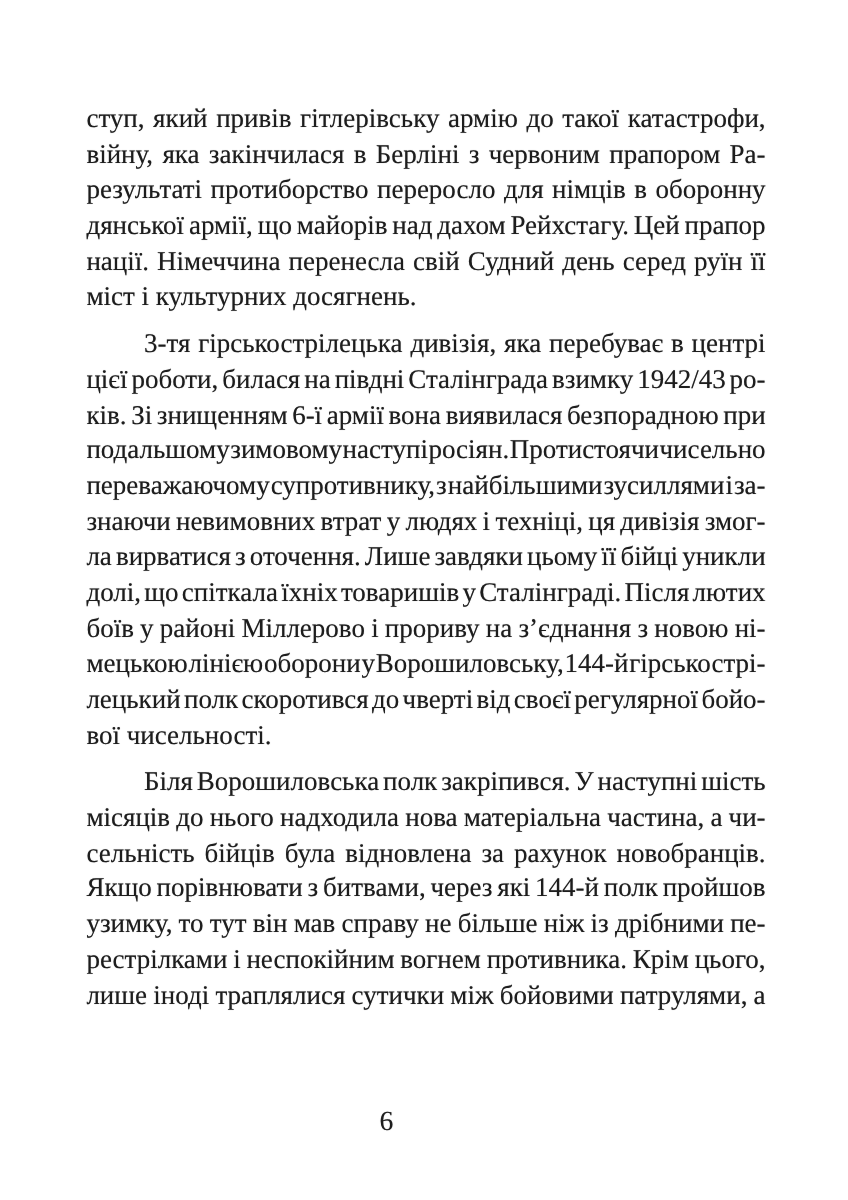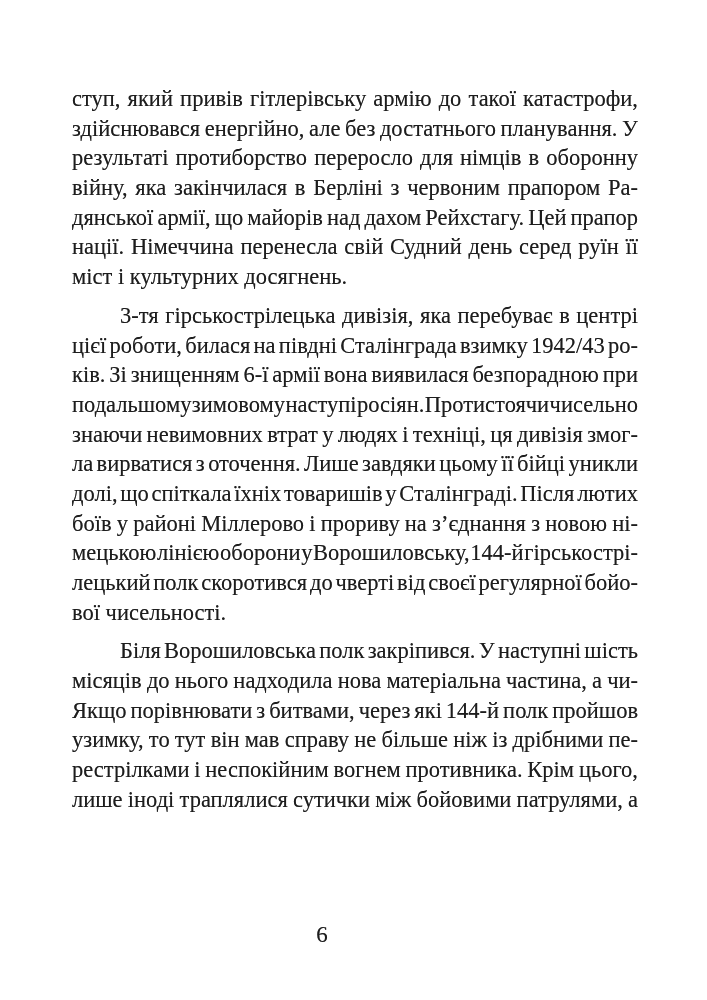--- a/index.html
+++ b/index.html
@@ -58,7 +58,6 @@
 
     <div class="paragraph">
       <div class="line"><span style="word-spacing: 1.52902px;">ступ, який привів гітлерівську армію до такої катастрофи,</span></div>
-      <div class="line"><span style="word-spacing: -1.04427px;">здійснювався енергійно, але без достатнього планування. У</span></div>
       <div class="line"><span style="word-spacing: 1.42708px;">результаті протиборство переросло для німців в оборонну</span></div>
       <div class="line"><span style="word-spacing: 2.14648px;">війну, яка закінчилася в Берліні з червоним прапором Ра-</span></div>
       <div class="line"><span style="word-spacing: -1.58008px;">дянської армії, що майорів над дахом Рейхстагу. Цей прапор</span></div>

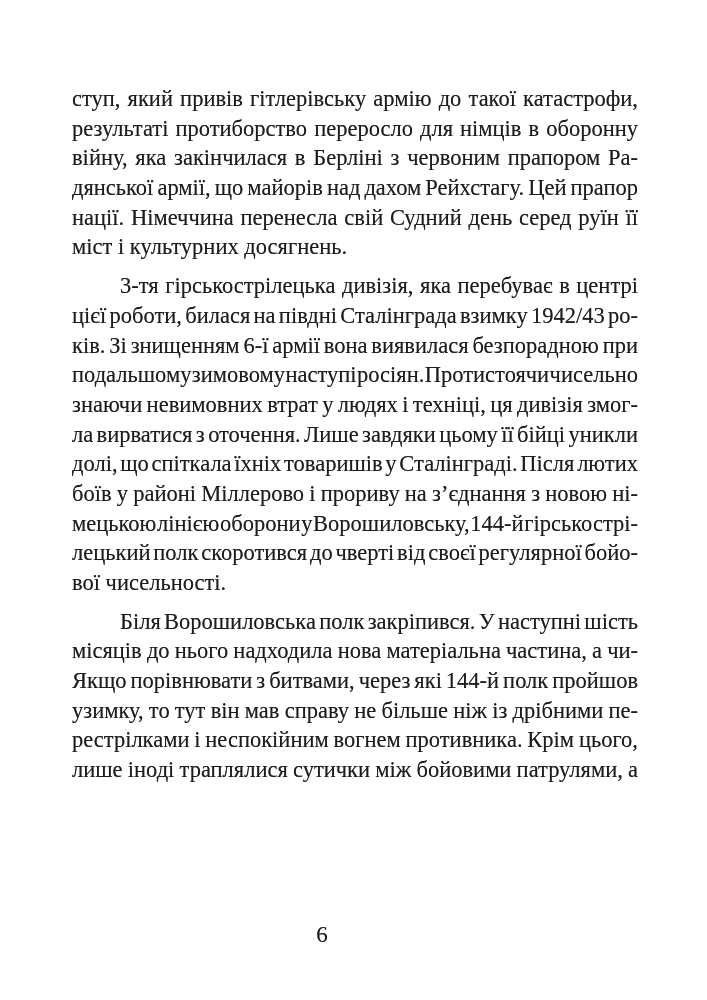--- a/index.html
+++ b/index.html
@@ -58,8 +58,8 @@
 
     <div class="paragraph">
       <div class="line"><span style="word-spacing: 1.52902px;">ступ, який привів гітлерівську армію до такої катастрофи,</span></div>
+      <div class="line"><span style="word-spacing: 2.14648px;">війну, яка закінчилася в Берліні з червоним прапором Ра-</span></div>
       <div class="line"><span style="word-spacing: 1.42708px;">результаті протиборство переросло для німців в оборонну</span></div>
-      <div class="line"><span style="word-spacing: 2.14648px;">війну, яка закінчилася в Берліні з червоним прапором Ра-</span></div>
       <div class="line"><span style="word-spacing: -1.58008px;">дянської армії, що майорів над дахом Рейхстагу. Цей прапор</span></div>
       <div class="line"><span style="word-spacing: 1.09375px;">нації. Німеччина перенесла свій Судний день серед руїн її</span></div>
       <div class="line end"><span style="word-spacing: 0px;">міст і культурних досягнень.</span></div>

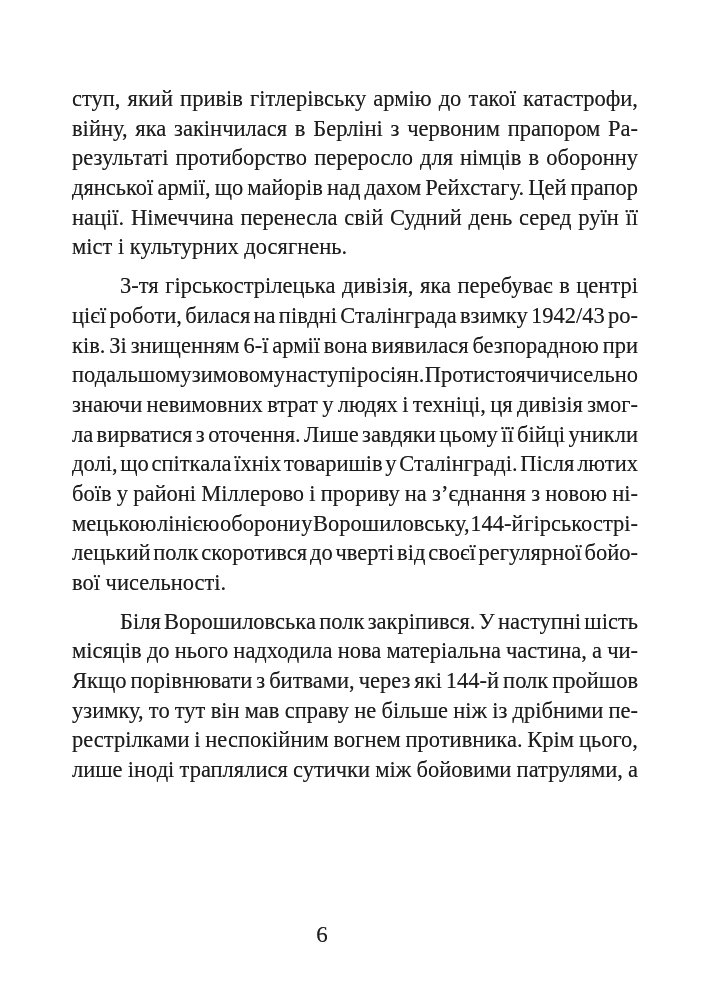--- a/index.html
+++ b/index.html
@@ -70,6 +70,7 @@
       <div class="line"><span style="word-spacing: -2.32422px; font-family: Liberation Serif, serif;">цієї роботи, билася на півдні Сталінграда взимку 1942/43 ро-</span></div>
       <div class="line"><span style="word-spacing: -1.7793px;">ків. Зі знищенням 6-ї армії вона виявилася безпорадною при</span></div>
       <div class="line"><span style="word-spacing: -5.17812px;">подальшому зимовому наступі росіян. Протистоячи чисельно</span></div>
+      <div class="line"><span style="word-spacing: -4.77083px;">переважаючому супротивнику, з найбільшими зусиллями і за-</span></div>
       <div class="line"><span style="word-spacing: -1.23264px;">знаючи невимовних втрат у людях і техніці, ця дивізія змог-</span></div>
       <div class="line"><span style="word-spacing: -2.23438px;">ла вирватися з оточення. Лише завдяки цьому її бійці уникли</span></div>
       <div class="line"><span style="word-spacing: -2.91406px;">долі, що спіткала їхніх товаришів у Сталінграді. Після лютих</span></div>

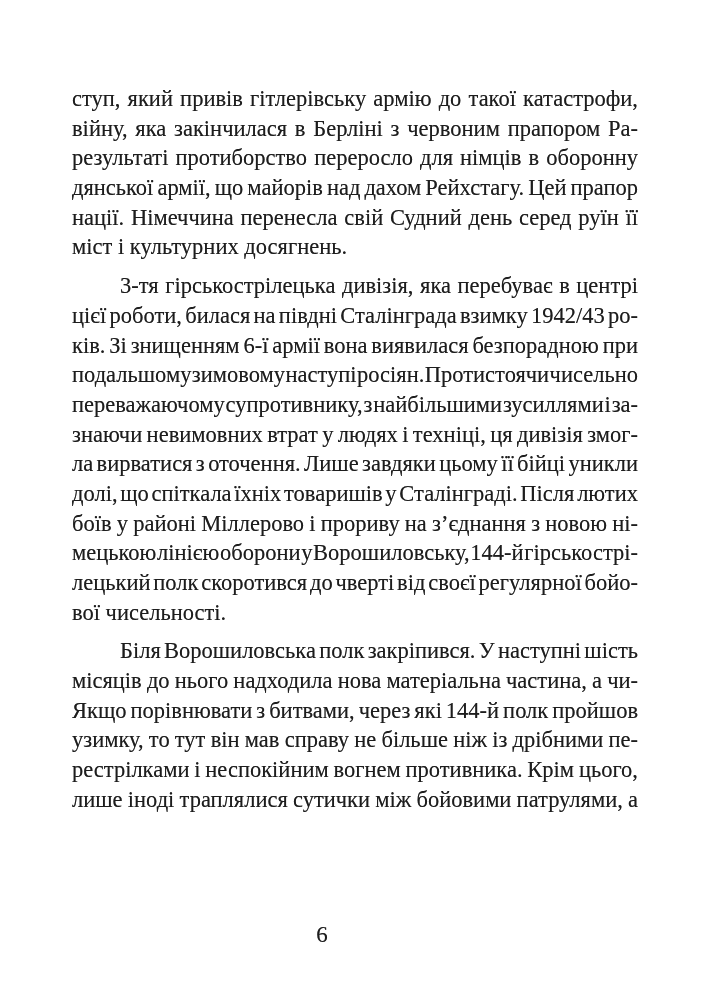--- a/index.html
+++ b/index.html
@@ -83,6 +83,7 @@
     <div class="paragraph">
       <div class="line indent"><span style="word-spacing: -2.35677px;">Біля Ворошиловська полк закріпився. У наступні шість</span></div>
       <div class="line"><span style="word-spacing: -0.482422px;">місяців до нього надходила нова матеріальна частина, а чи-</span></div>
+      <div class="line"><span style="word-spacing: 2.66146px;">сельність бійців була відновлена за рахунок новобранців.</span></div>
       <div class="line"><span style="word-spacing: -1.6582px;">Якщо порівнювати з битвами, через які 144-й полк пройшов</span></div>
       <div class="line"><span style="word-spacing: -0.427557px;">узимку, то тут він мав справу не більше ніж із дрібними пе-</span></div>
       <div class="line"><span style="word-spacing: -0.830729px;">рестрілками і неспокійним вогнем противника. Крім цього,</span></div>

